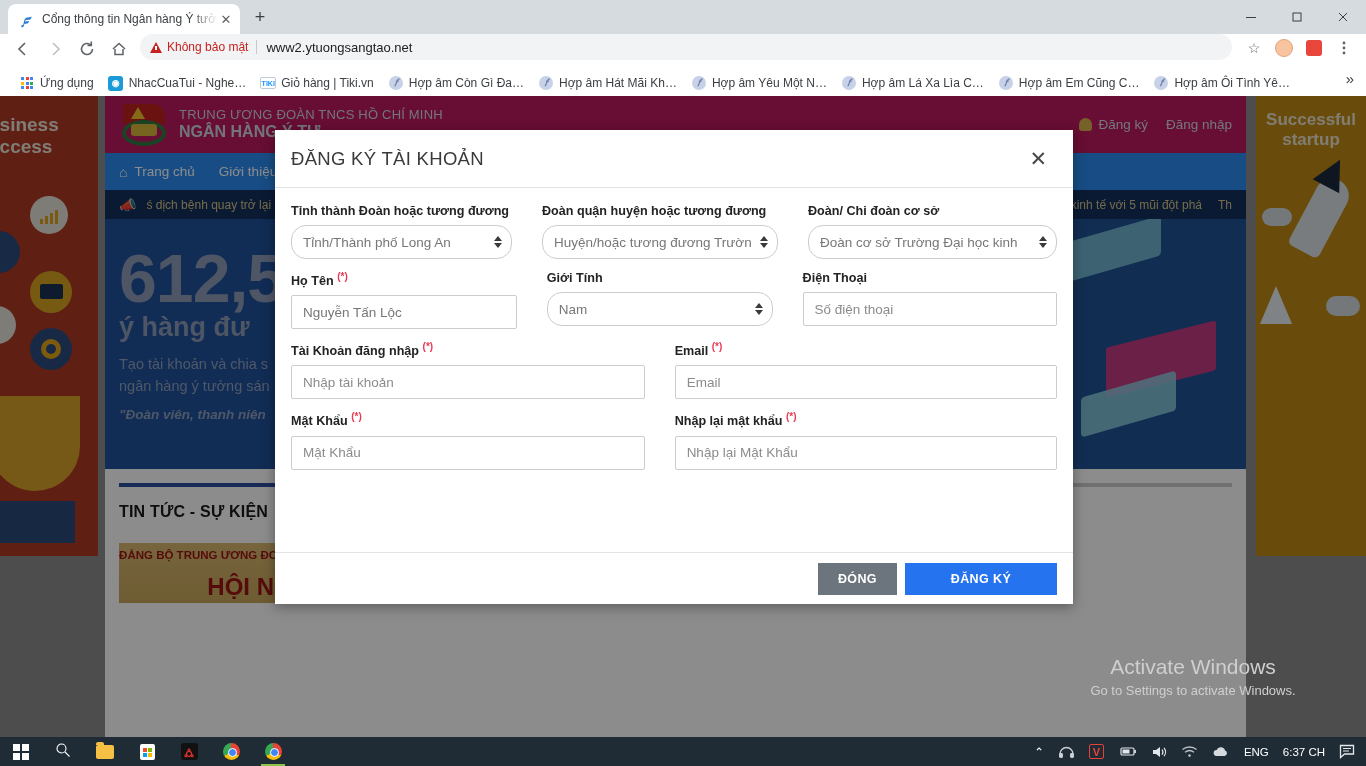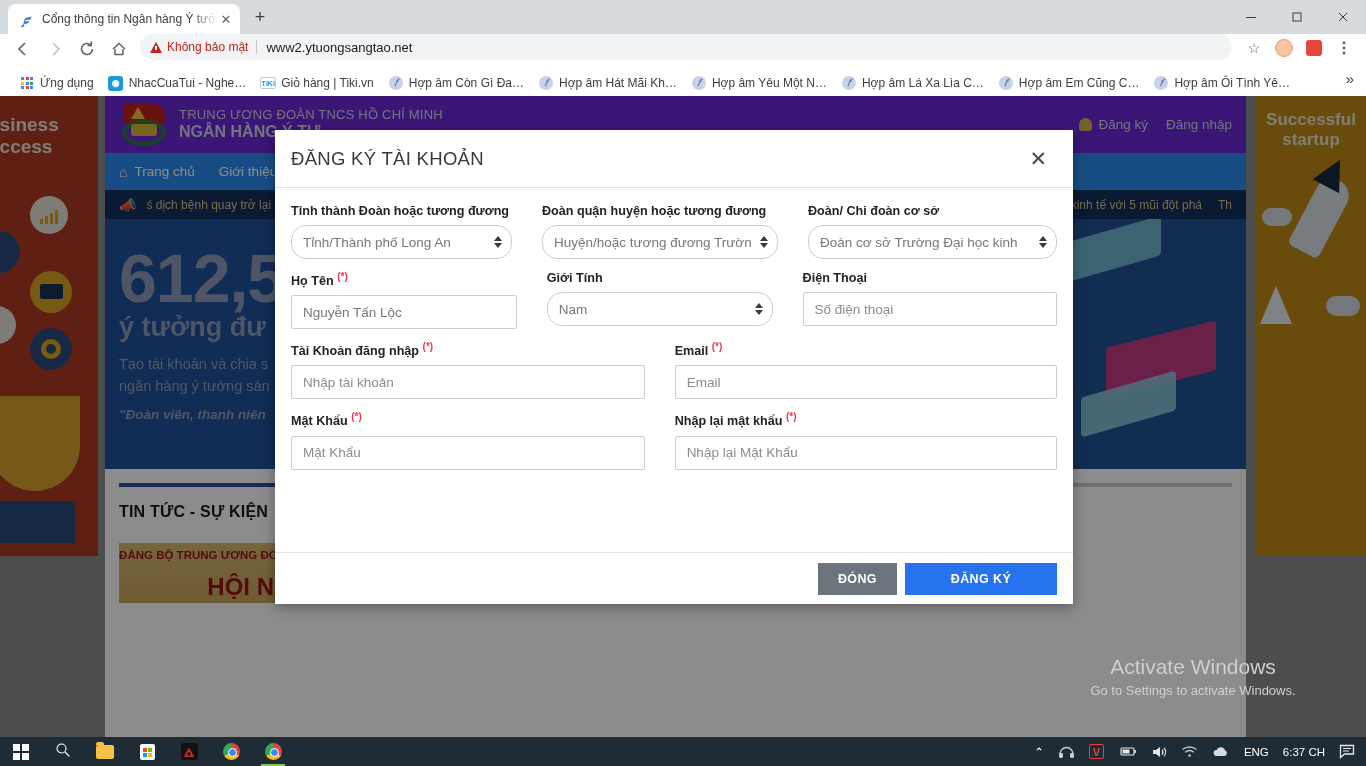--- a/index.html
+++ b/index.html
@@ -127,7 +127,7 @@
 
   .site { position:absolute; left:105px; top:0; width:1141px; height:641px; background:#ffffff; overflow:hidden;}
 
-  .site-header { height:57px; background:#6d28d9; display:flex; align-items:center; padding:0 14px; }
+  .site-header { height:57px; background:#be185d; display:flex; align-items:center; padding:0 14px; }
   .logo-flag { width:50px;height:46px; position:relative; flex:0 0 50px; margin-right:10px; }
   .brand { color:#cfd6e4; line-height:1.15; }
   .brand .l1 { font-size:13px; letter-spacing:.2px; }

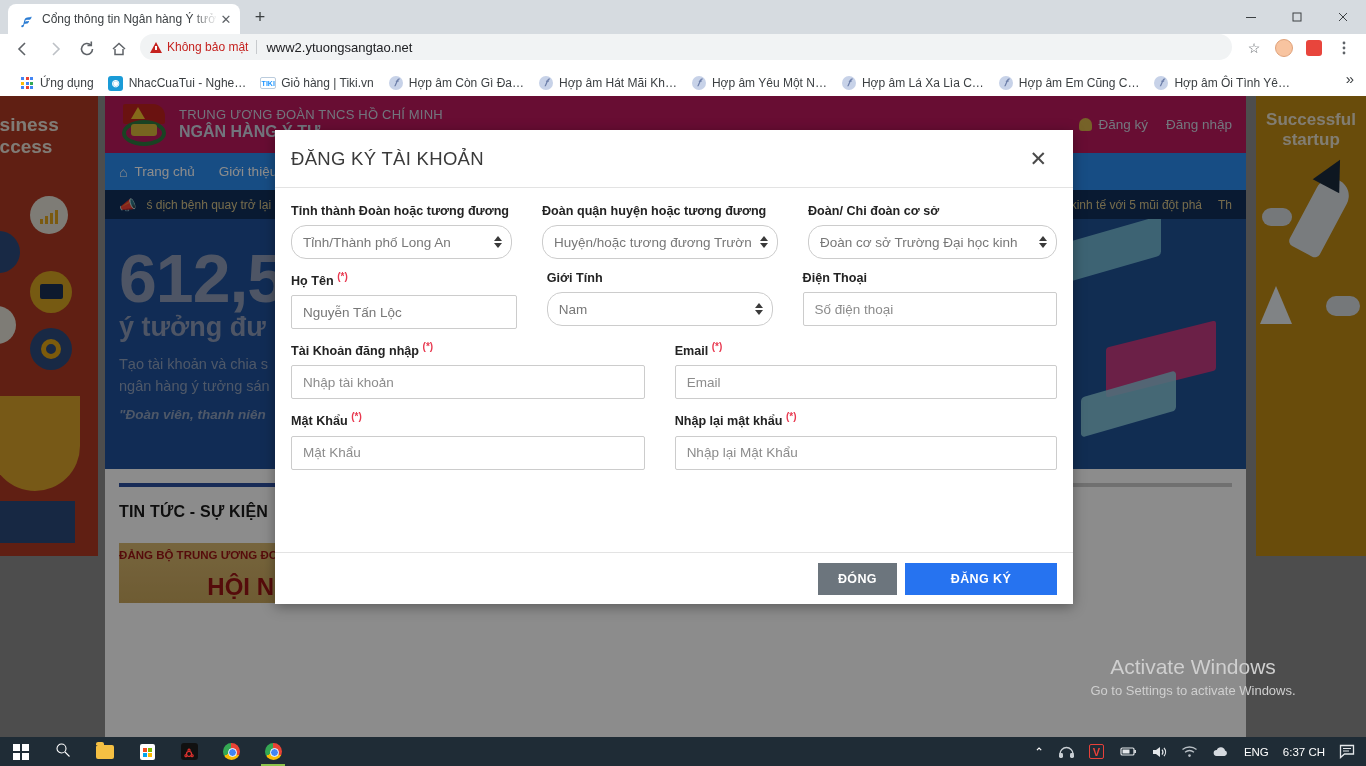--- a/index.html
+++ b/index.html
@@ -453,7 +453,7 @@
 
       <div class="hero">
         <div class="big">612,5</div>
-        <div class="sub">ý tưởng đư</div>
+        <div class="sub">ý hàng đư</div>
         <div class="p1">
           <div>Tạo tài khoản và chia s</div>
           <div>ngân hàng ý tưởng sán</div>

